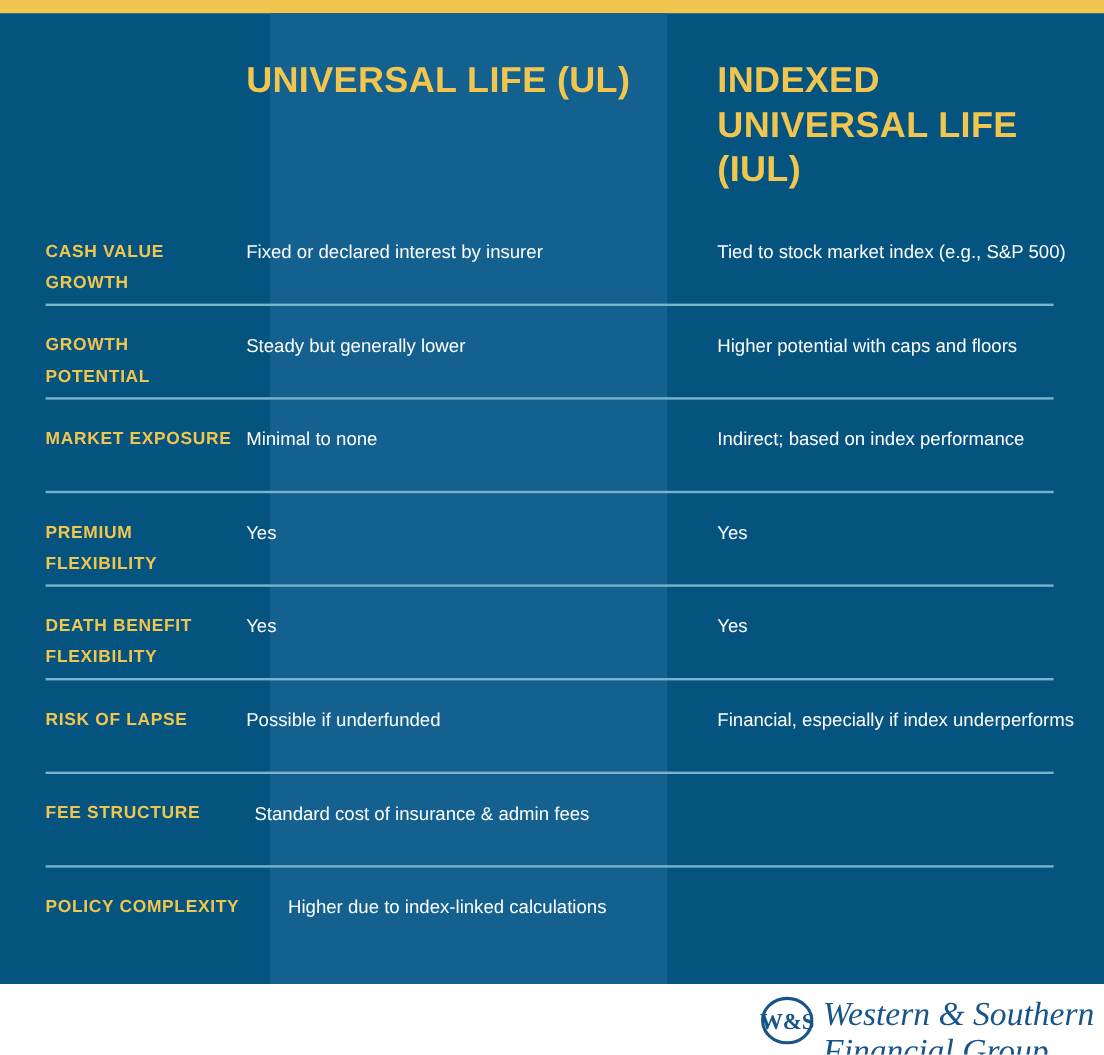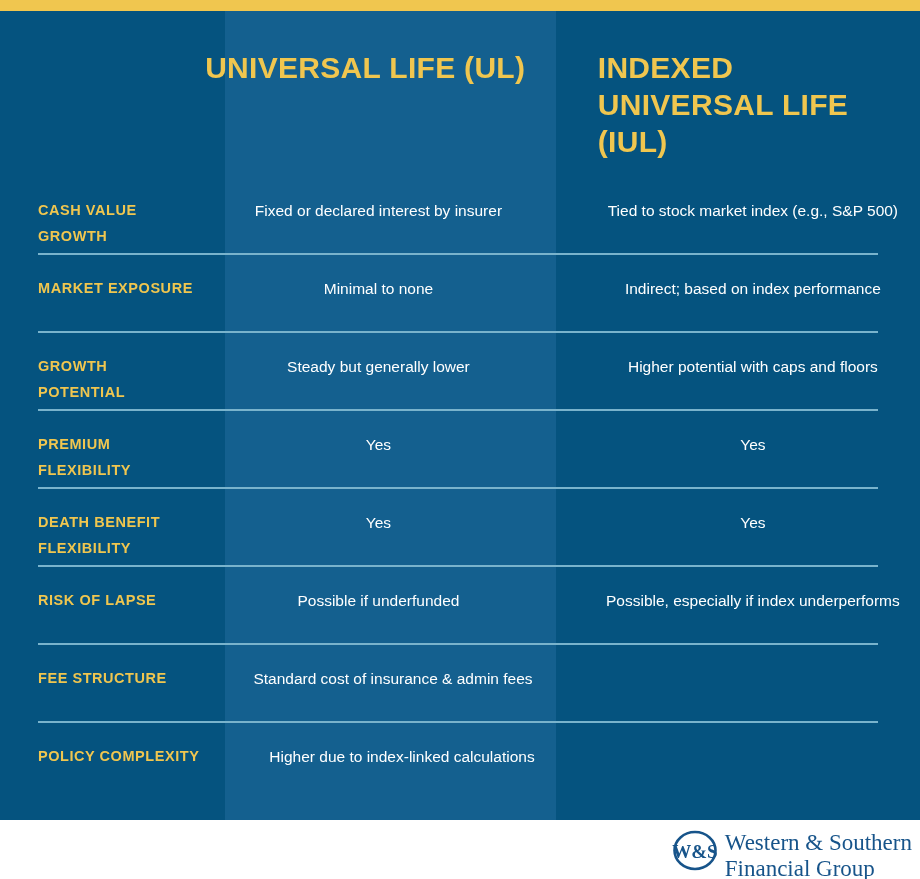--- a/index.html
+++ b/index.html
@@ -113,7 +113,6 @@
     font-weight: normal;
     line-height: 1.68;
     padding-top: 23px;
-    text-align: center;
   }
   
   .footer {

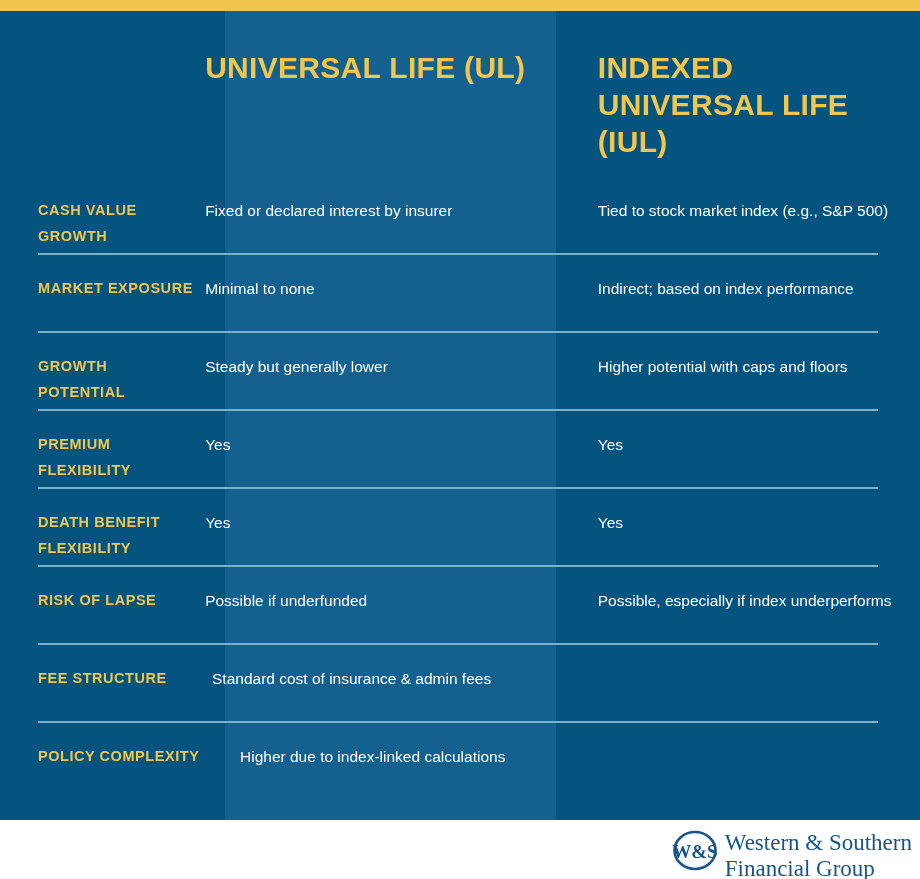--- a/index.html
+++ b/index.html
@@ -179,6 +179,19 @@
     <div class="row" style="height:78px">
       <div class="divider"></div>
       <div class="cell-label">
+        <div class="row-label">GROWTH POTENTIAL</div>
+      </div>
+      <div class="cell-ul">
+        <div class="row-value">Steady but generally lower</div>
+      </div>
+      <div class="cell-iul">
+        <div class="row-value">Higher potential with caps and floors</div>
+      </div>
+    </div>
+
+    <div class="row" style="height:78px">
+      <div class="divider"></div>
+      <div class="cell-label">
         <div class="row-label">MARKET EXPOSURE</div>
       </div>
       <div class="cell-ul">
@@ -186,19 +199,6 @@
       </div>
       <div class="cell-iul">
         <div class="row-value">Indirect; based on index performance</div>
-      </div>
-    </div>
-
-    <div class="row" style="height:78px">
-      <div class="divider"></div>
-      <div class="cell-label">
-        <div class="row-label">GROWTH POTENTIAL</div>
-      </div>
-      <div class="cell-ul">
-        <div class="row-value">Steady but generally lower</div>
-      </div>
-      <div class="cell-iul">
-        <div class="row-value">Higher potential with caps and floors</div>
       </div>
     </div>
 

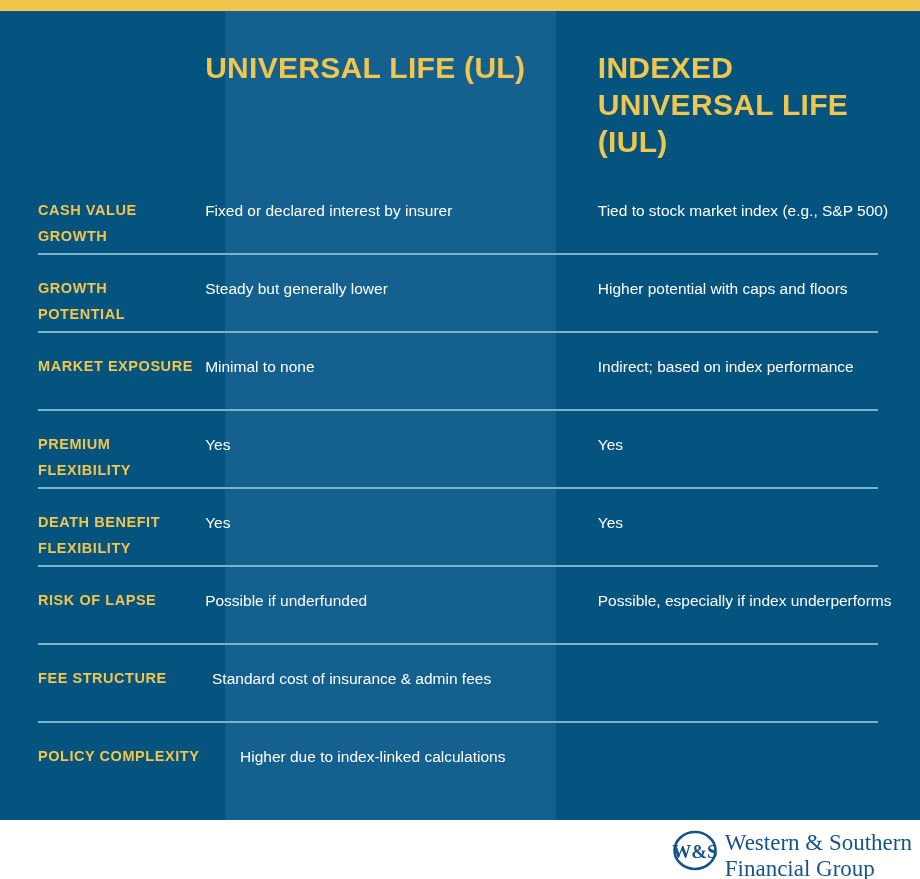--- a/index.html
+++ b/index.html
@@ -237,7 +237,7 @@
         <div class="row-value">Possible if underfunded</div>
       </div>
       <div class="cell-iul">
-        <div class="row-value">Possible, especially if index underperforms</div>
+        <div class="row-value">Financial, especially if index underperforms</div>
       </div>
     </div>
 

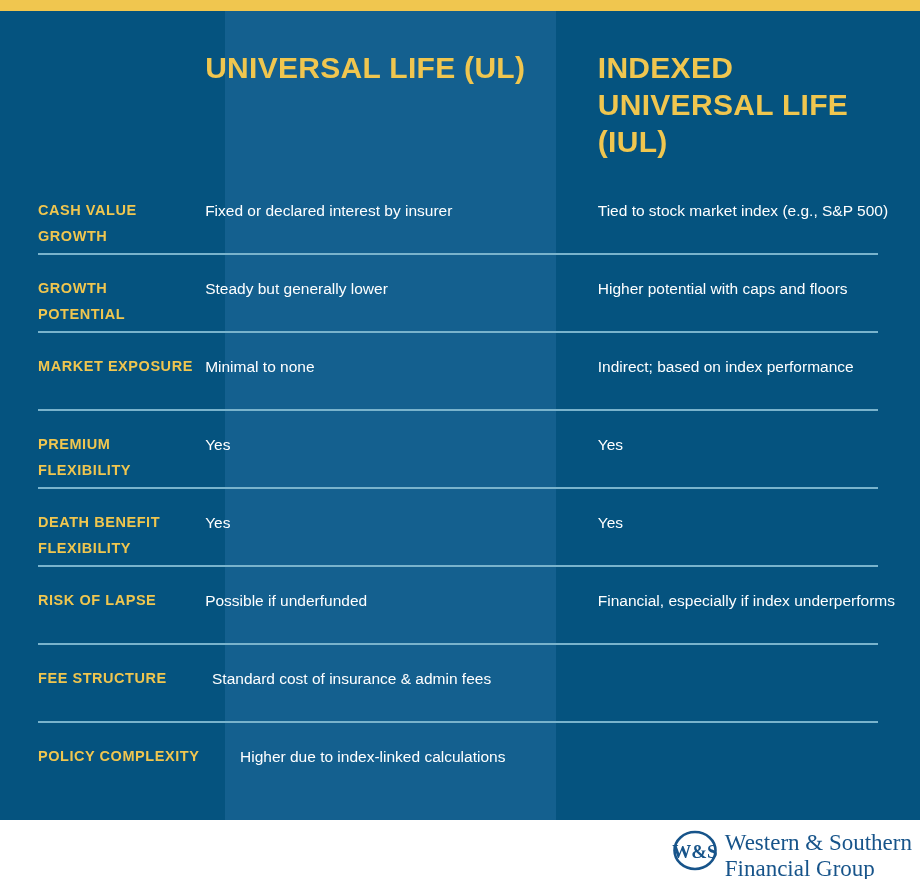--- a/index.html
+++ b/index.html
@@ -138,9 +138,10 @@
   .logo-text {
     color: #17548a;
     font-family: "Liberation Serif", serif;
-    font-size: 23px;
+    font-size: 28px;
     line-height: 1.12;
     white-space: nowrap;
+    font-style: italic;
   }
 </style>
 </head>

